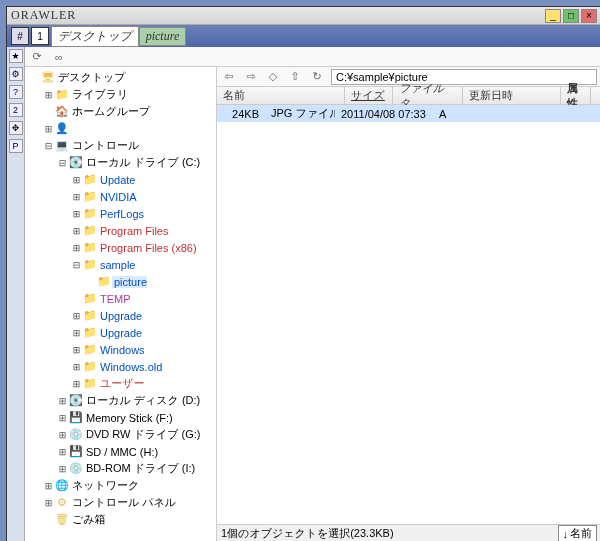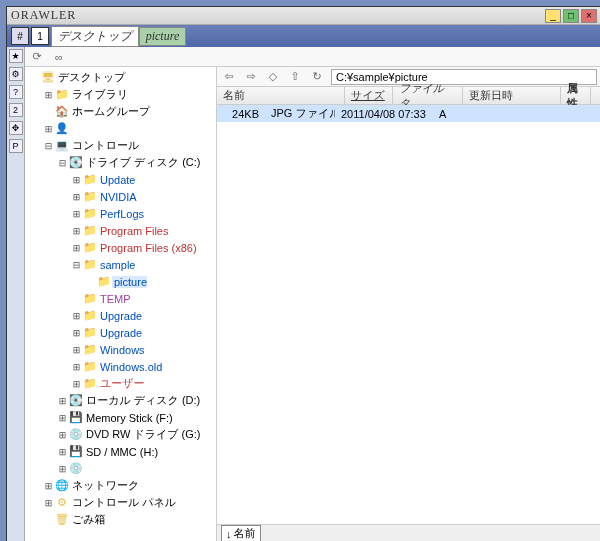--- a/index.html
+++ b/index.html
@@ -112,7 +112,7 @@
             <div class="tree-row" style="padding-left: 32px;">
               <span class="expander">⊟</span>
               <span class="ticon folder">💽</span>
-              <span class="tlabel ">ドライブ ディスク (C:)</span>
+              <span class="tlabel ">ローカル ドライブ (C:)</span>
             </div>
             <div class="tree-row" style="padding-left: 46px;">
               <span class="expander">⊞</span>

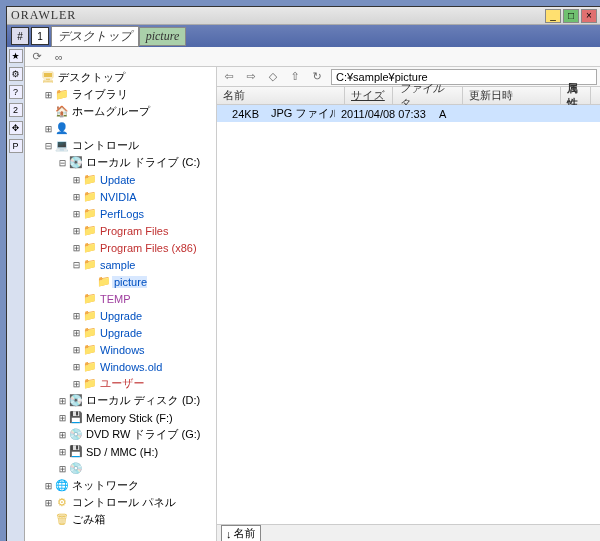--- a/index.html
+++ b/index.html
@@ -202,6 +202,7 @@
             <div class="tree-row" style="padding-left: 32px;">
               <span class="expander">⊞</span>
               <span class="ticon folder">💿</span>
+              <span class="tlabel ">BD-ROM ドライブ (I:)</span>
             </div>
             <div class="tree-row" style="padding-left: 18px;">
               <span class="expander">⊞</span>

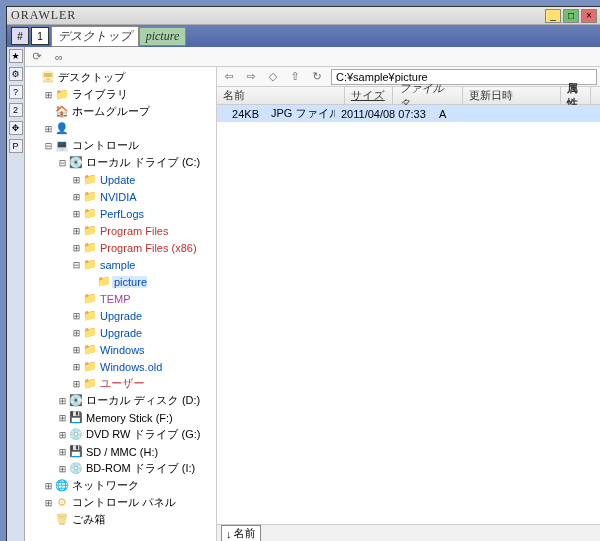--- a/index.html
+++ b/index.html
@@ -245,6 +245,7 @@
               </div>
             </div>
           <div class="status">
+            <span>1個のオブジェクトを選択(23.3KB)</span>
             <span class="statusr">
               <span class="sortbtn">
                 <span>↓</span>

